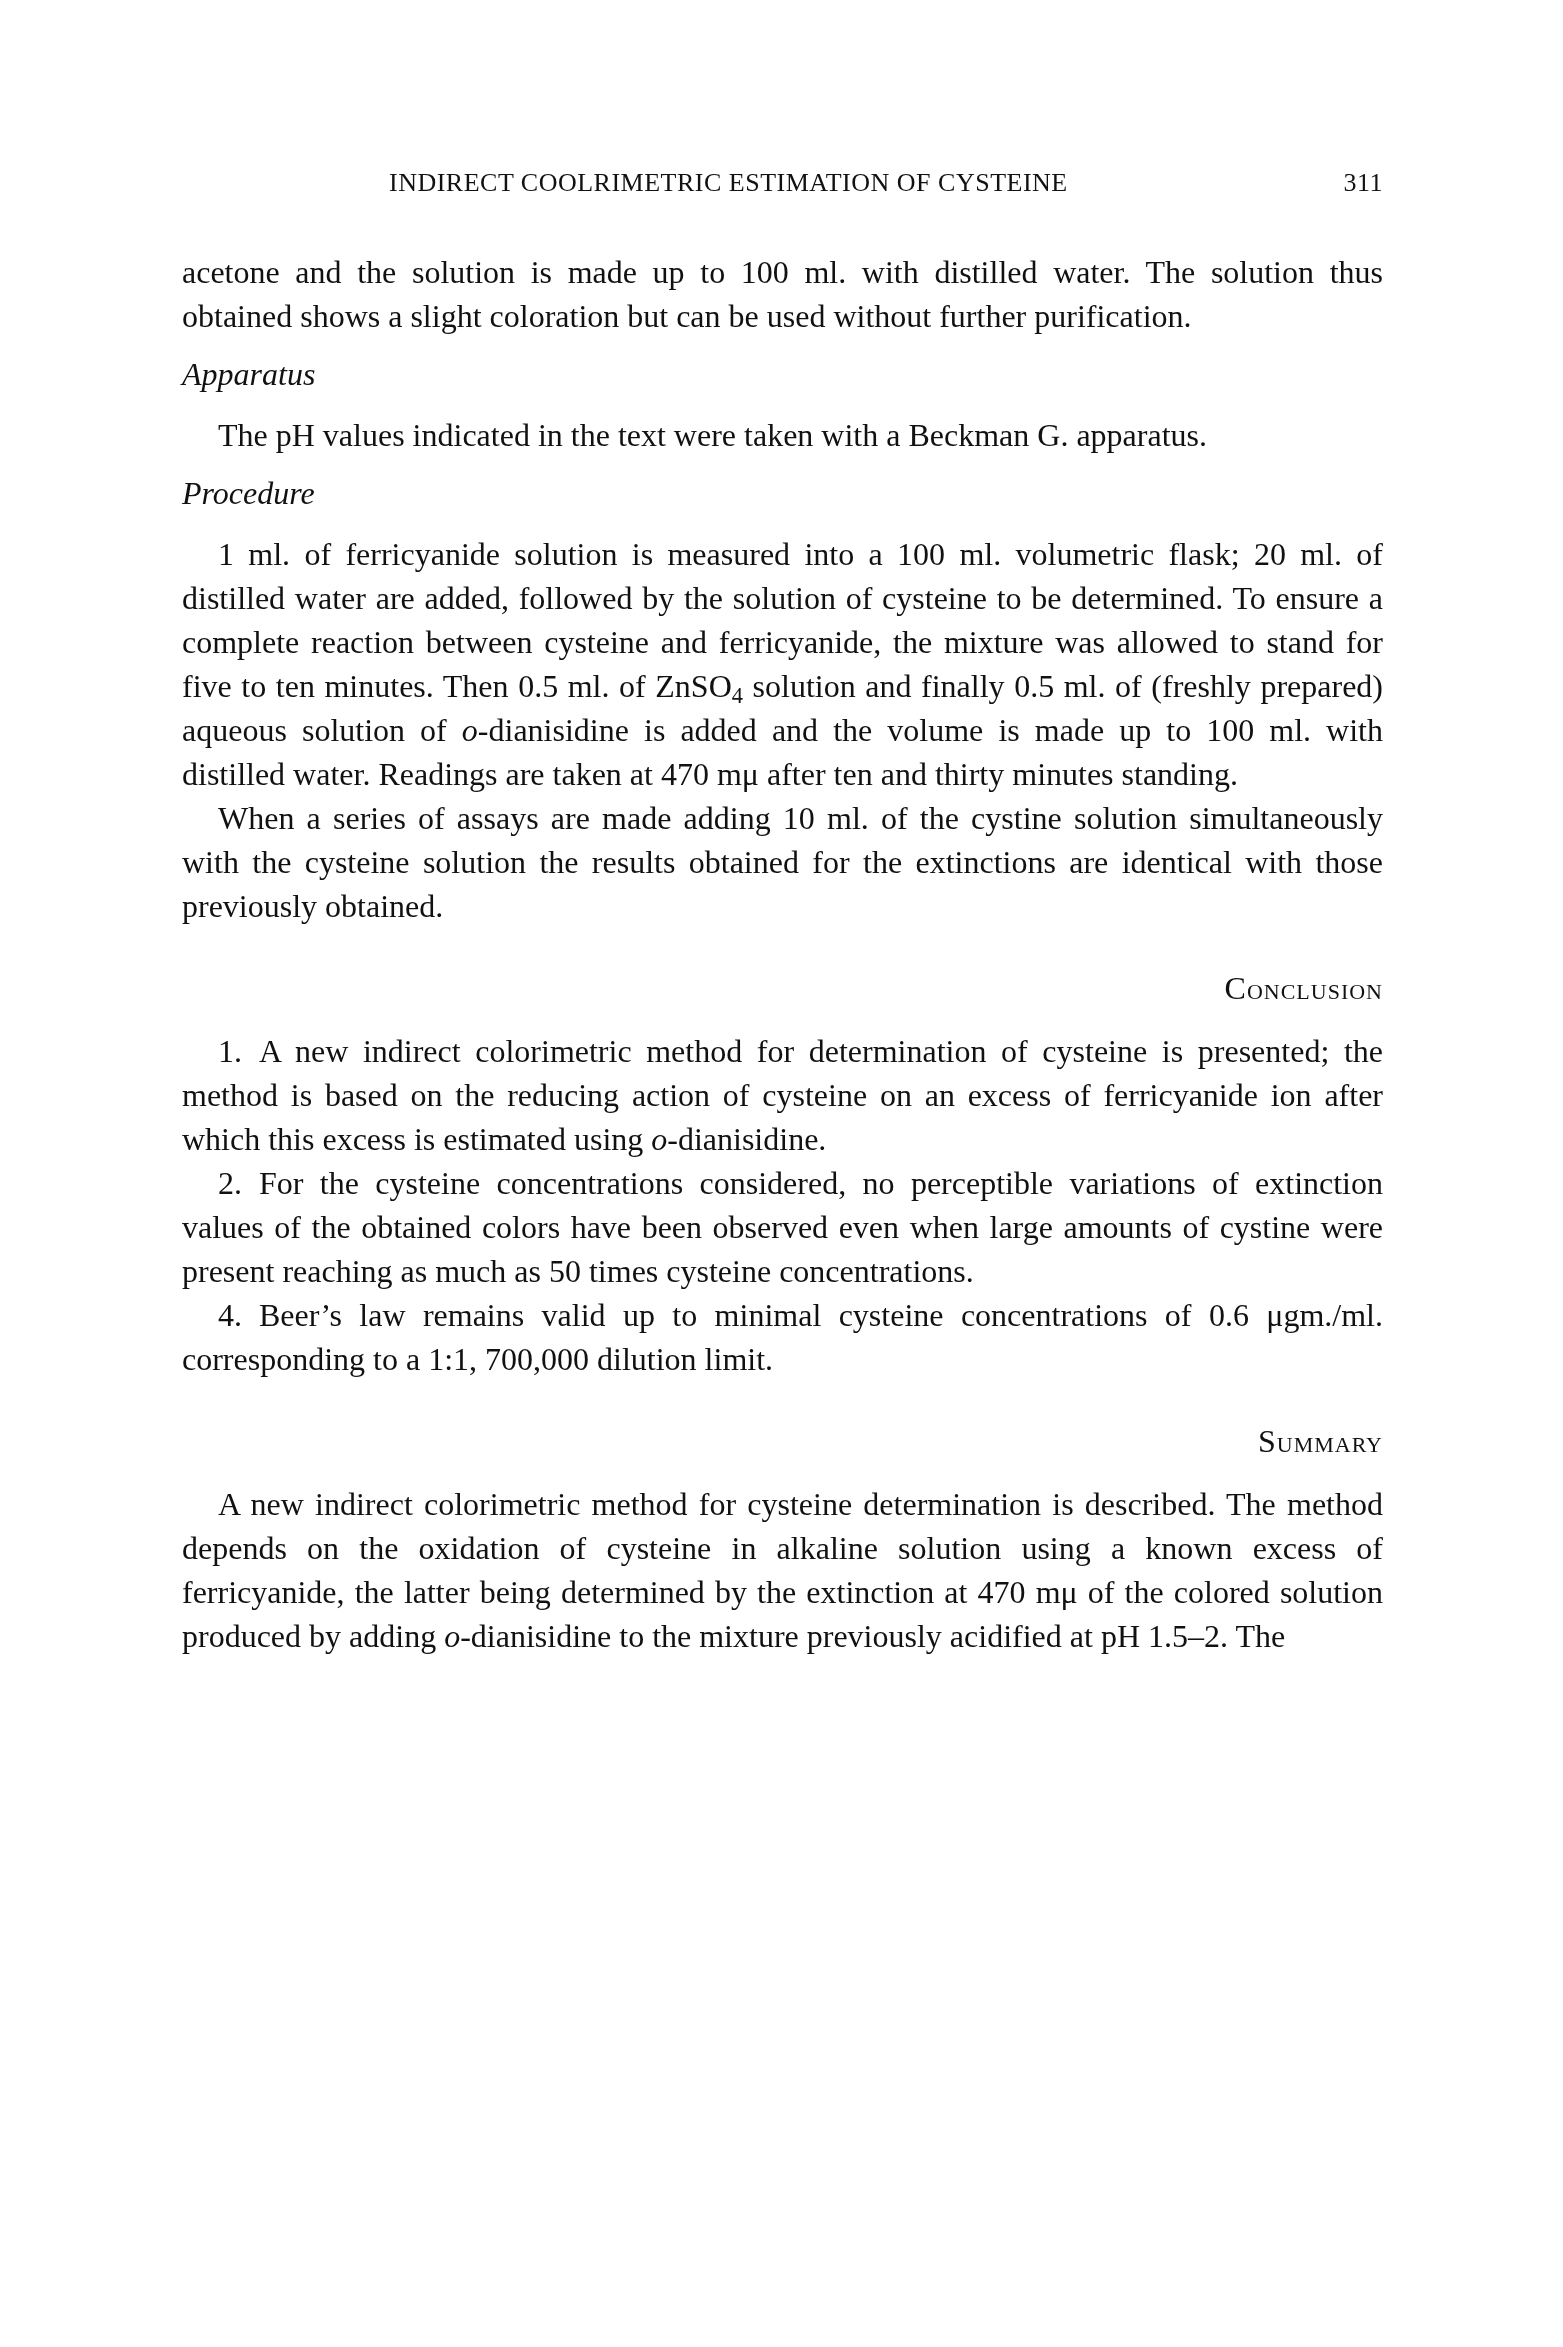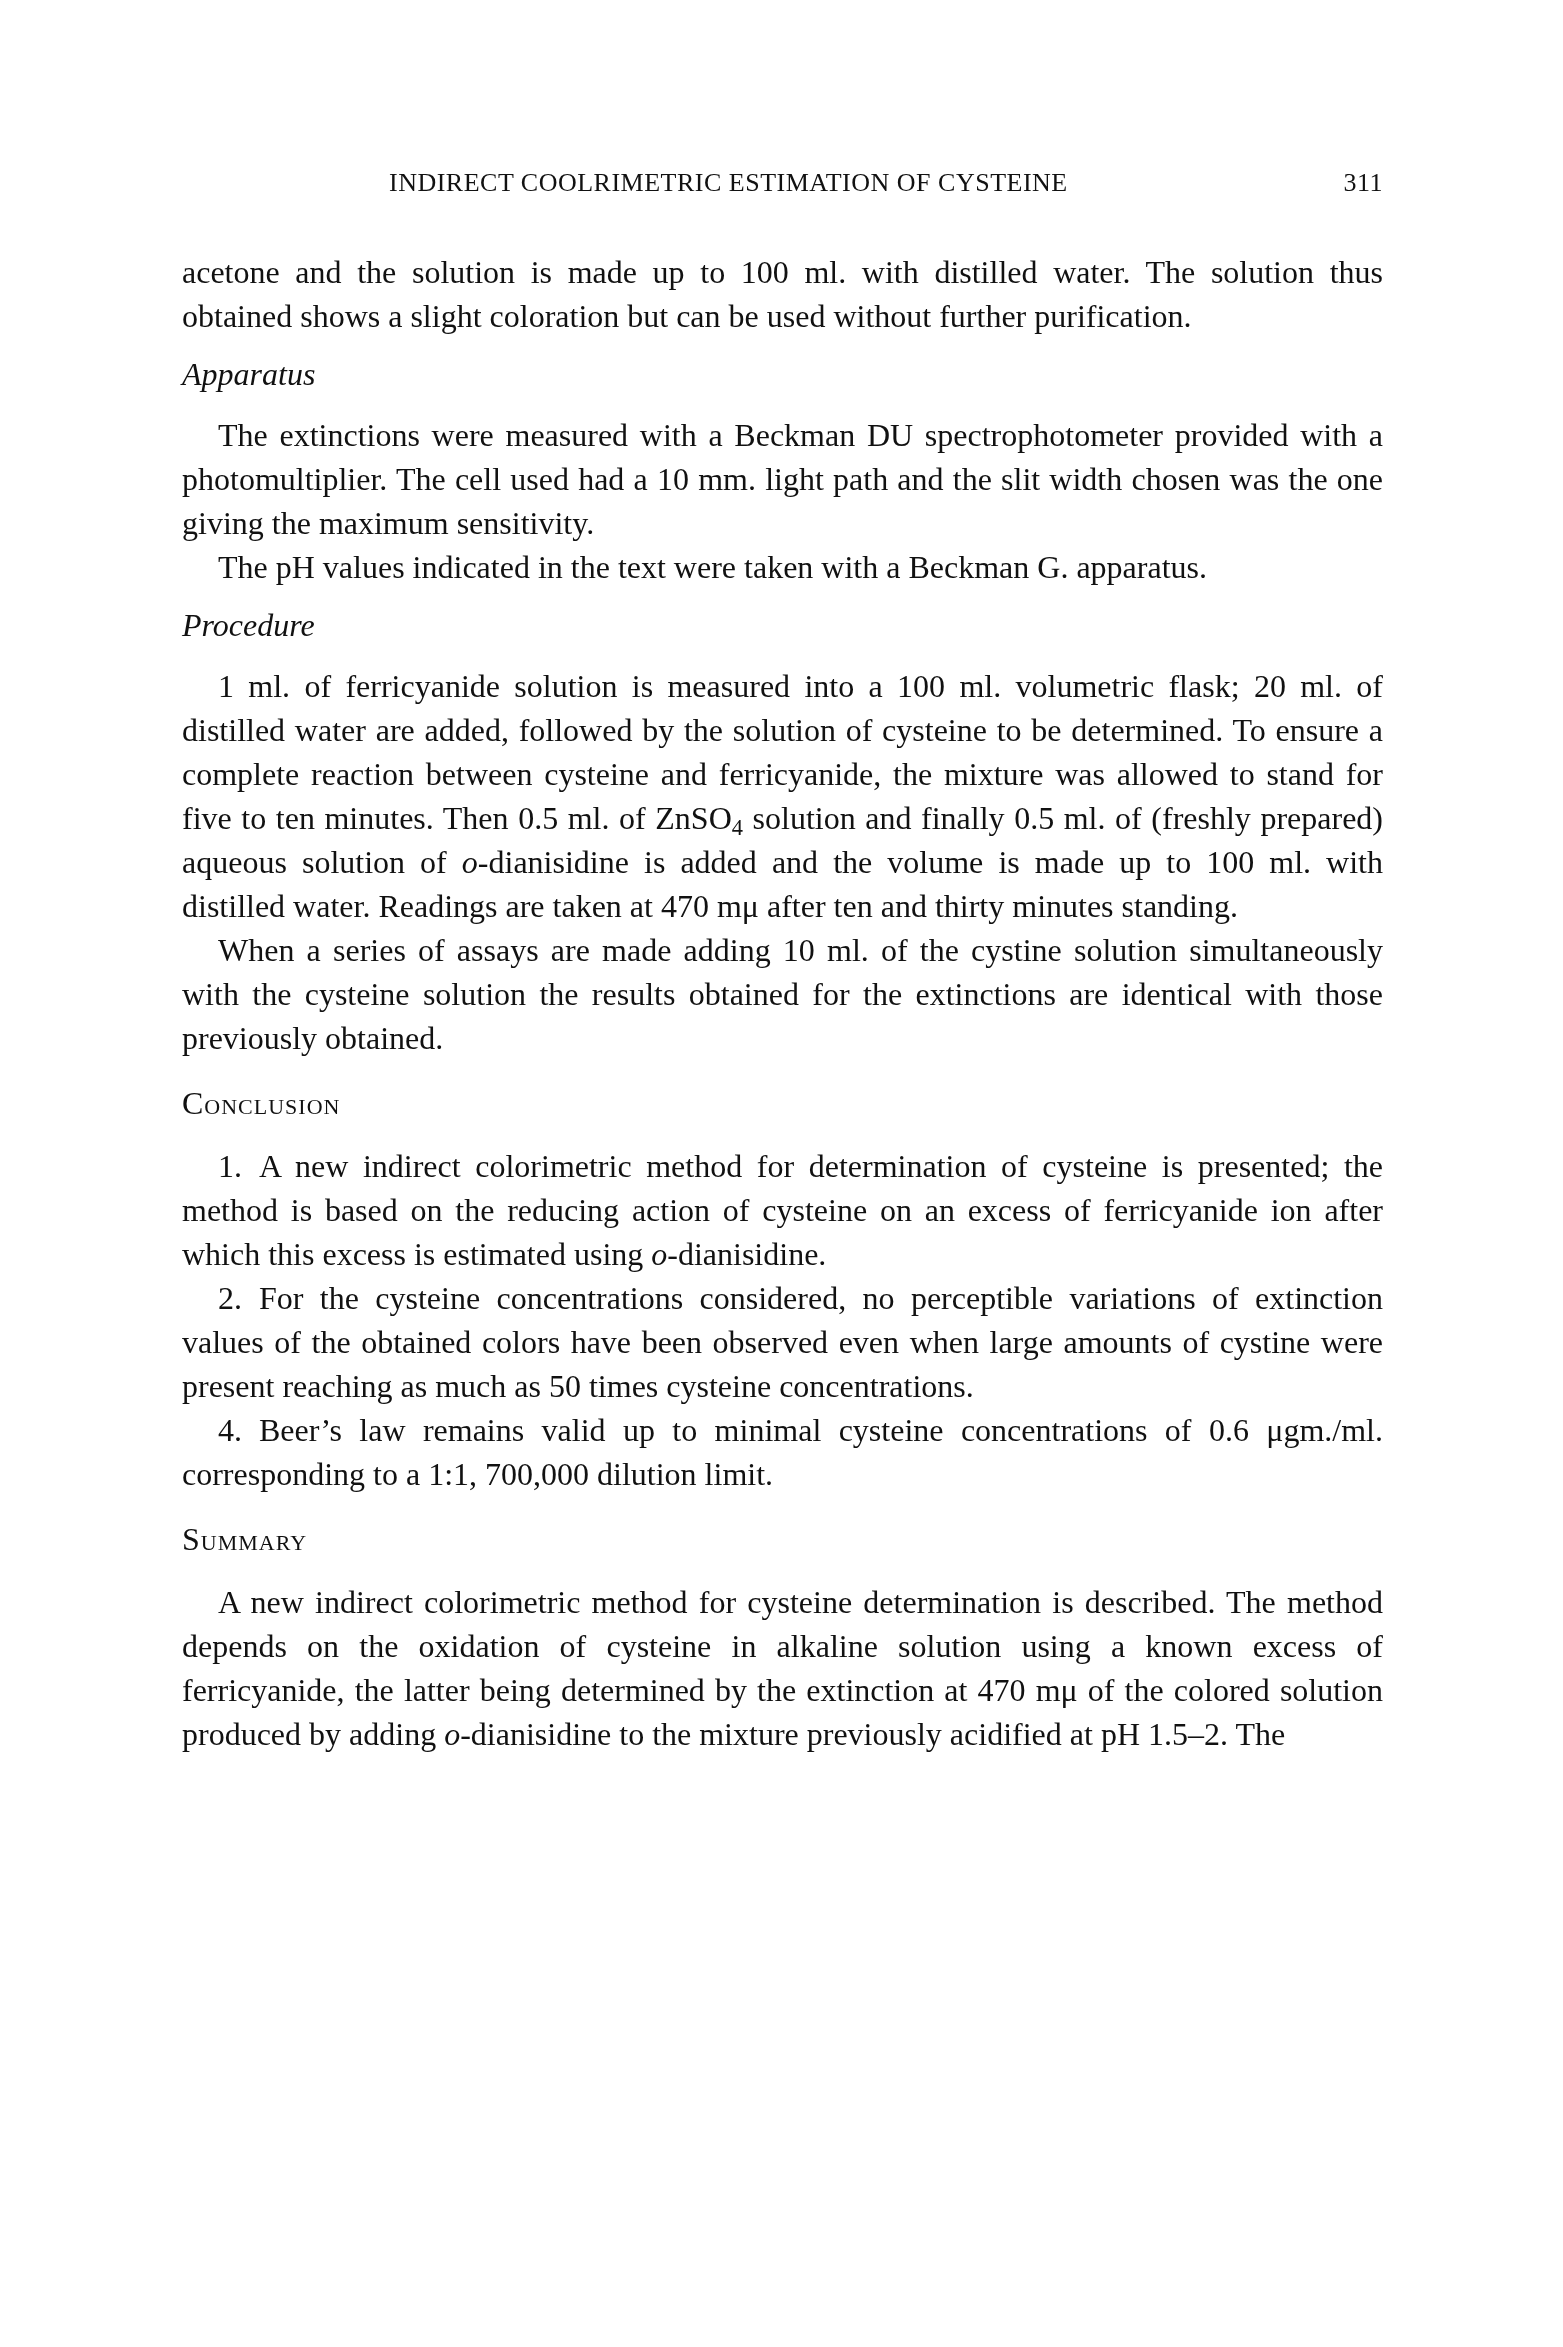--- a/index.html
+++ b/index.html
@@ -44,7 +44,6 @@
     <p>acetone and the solution is made up to 100 ml. with distilled water. The solution thus obtained shows a slight coloration but can be used without further purification.</p>
 
     <p class="subhead">Apparatus</p>
-    <p class="indent">The extinctions were measured with a Beckman DU spectrophotometer provided with a photomultiplier. The cell used had a 10 mm. light path and the slit width chosen was the one giving the maximum sensitivity.</p>
     <p class="indent">The pH values indicated in the text were taken with a Beckman G. apparatus.</p>
 
     <p class="subhead">Procedure</p>

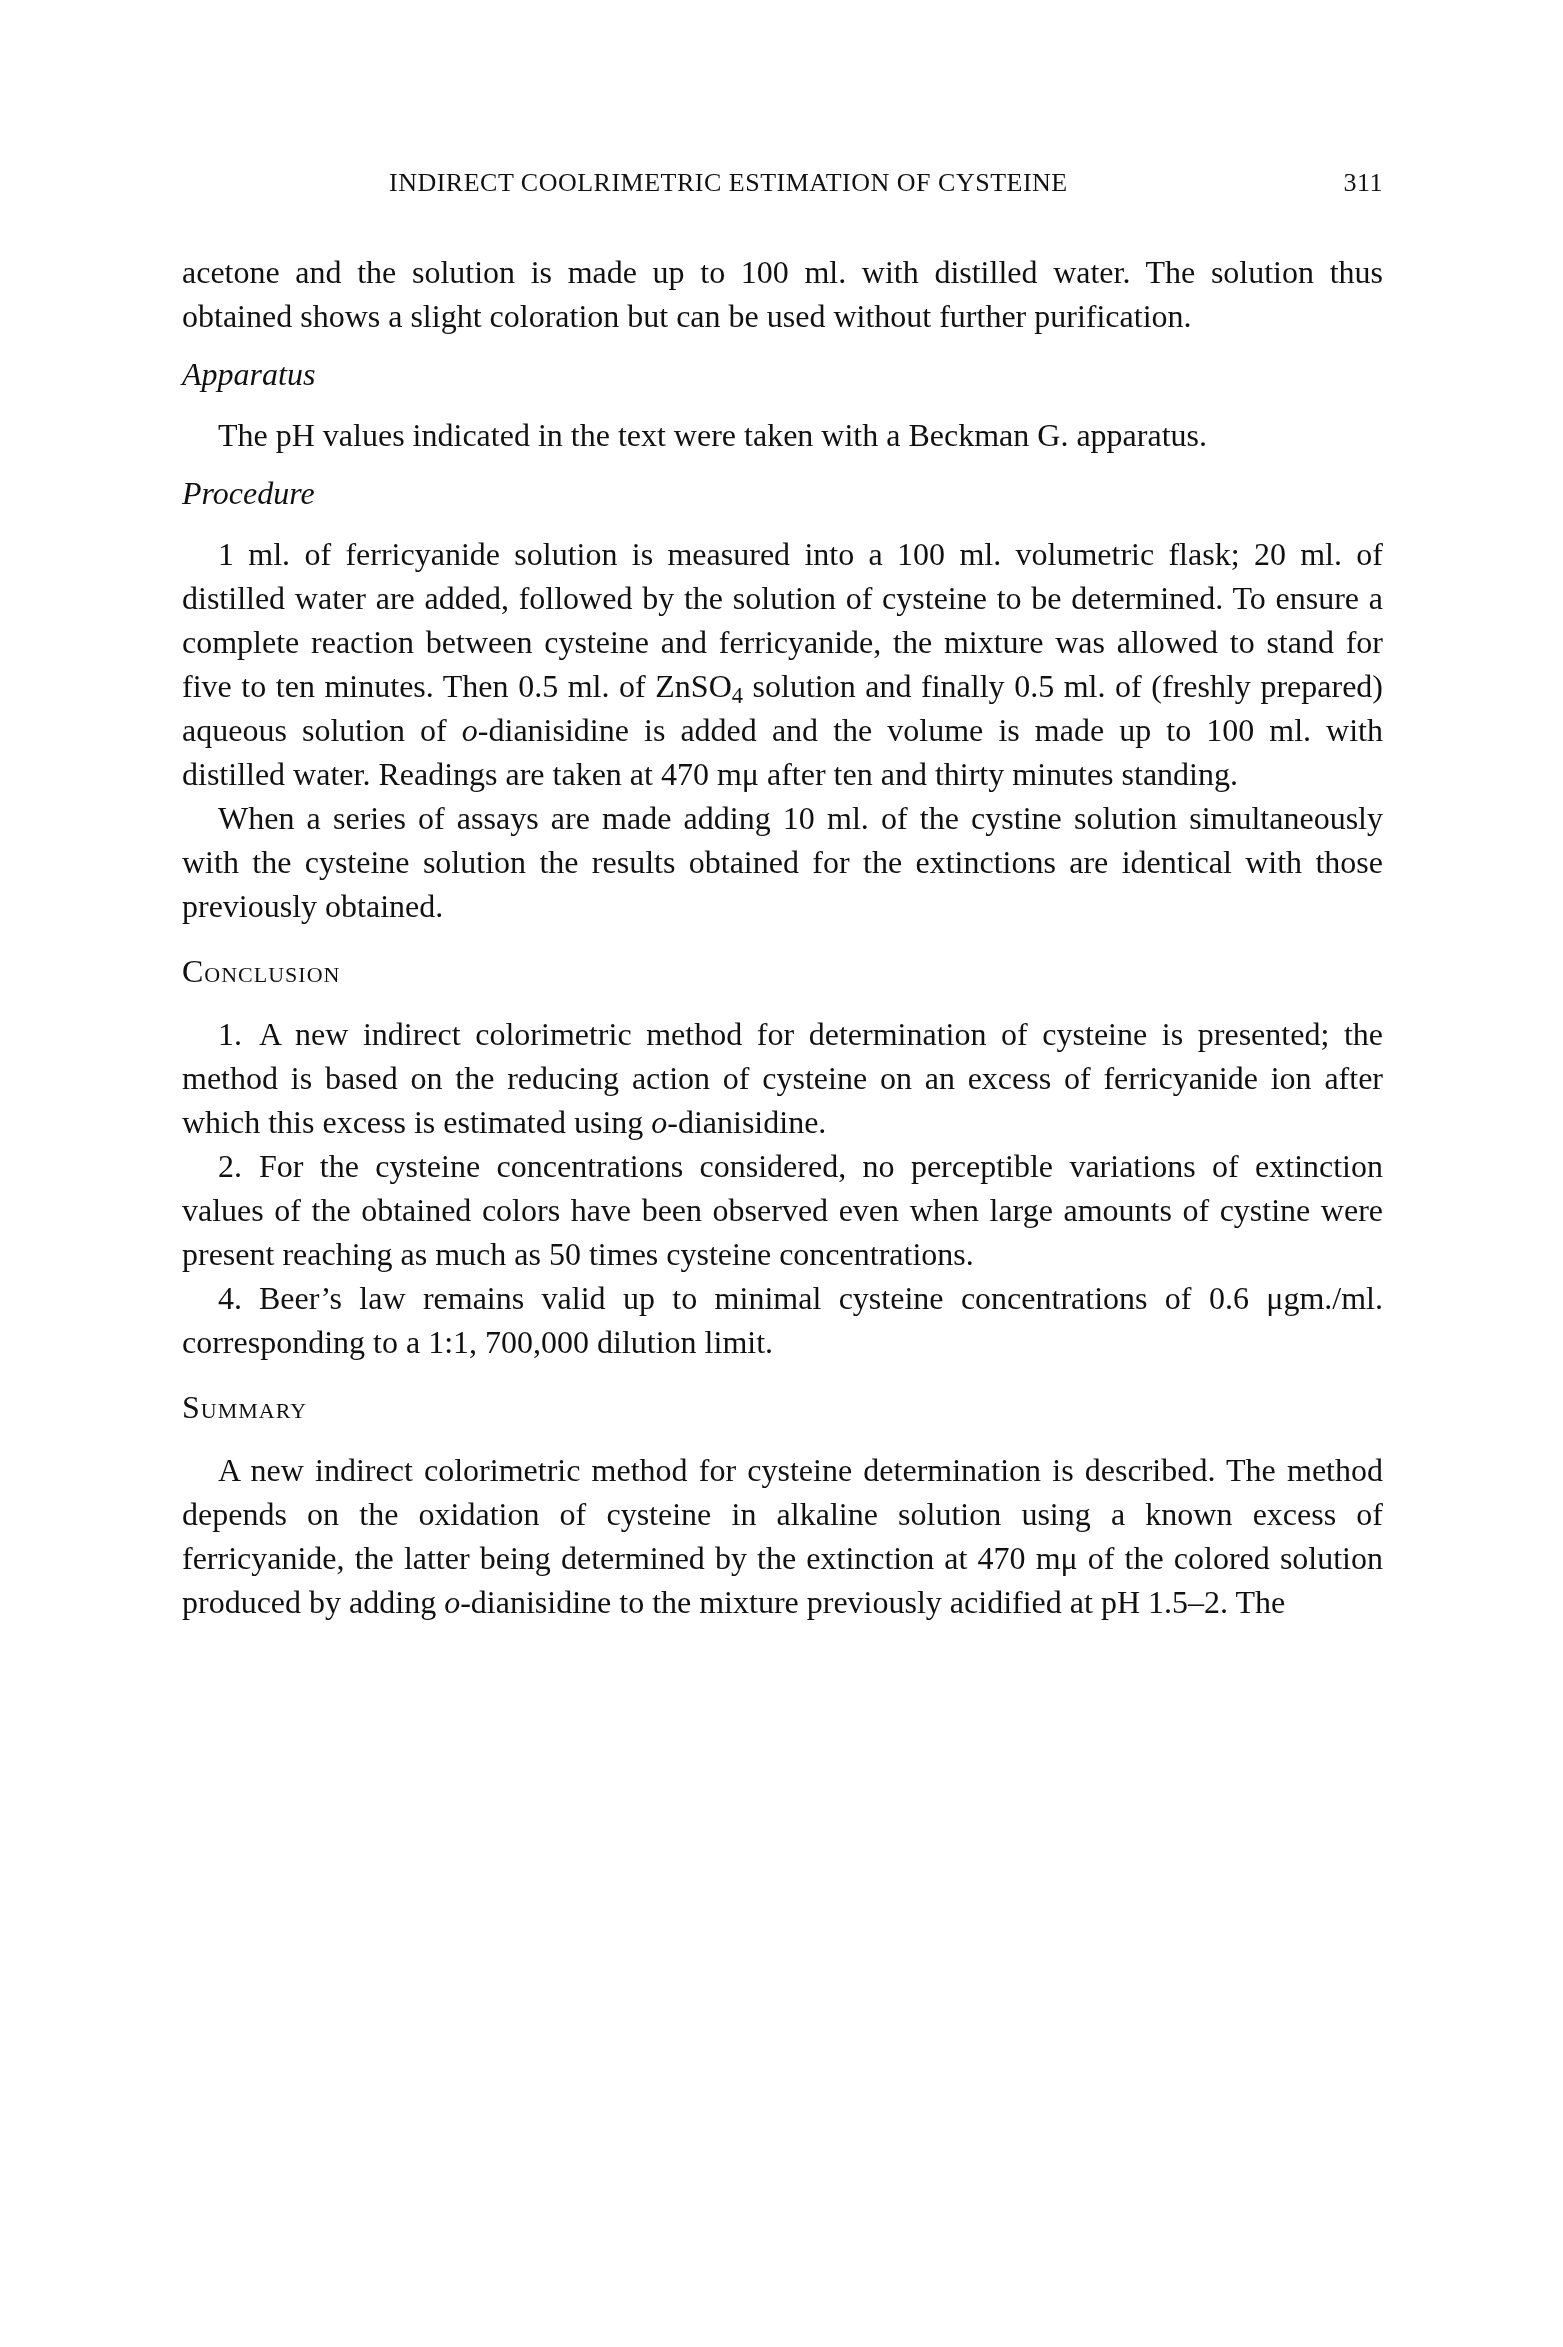--- a/index.html
+++ b/index.html
@@ -22,8 +22,8 @@
   p.indent { text-indent: 36px; }
   .subhead { font-style: italic; margin-top: 14px; margin-bottom: 17px; }
   .section-head {
-    text-align: left; font-variant: small-caps; letter-spacing: 1px;
-    margin-top: 21px; margin-bottom: 19px;
+    text-align: right; font-variant: small-caps; letter-spacing: 1px;
+    margin-top: 38px; margin-bottom: 19px;
   }
   .chem-sub { font-size: 70%; vertical-align: -5.7px; line-height: 0; }
   .list-num { margin-right: 17px; }

